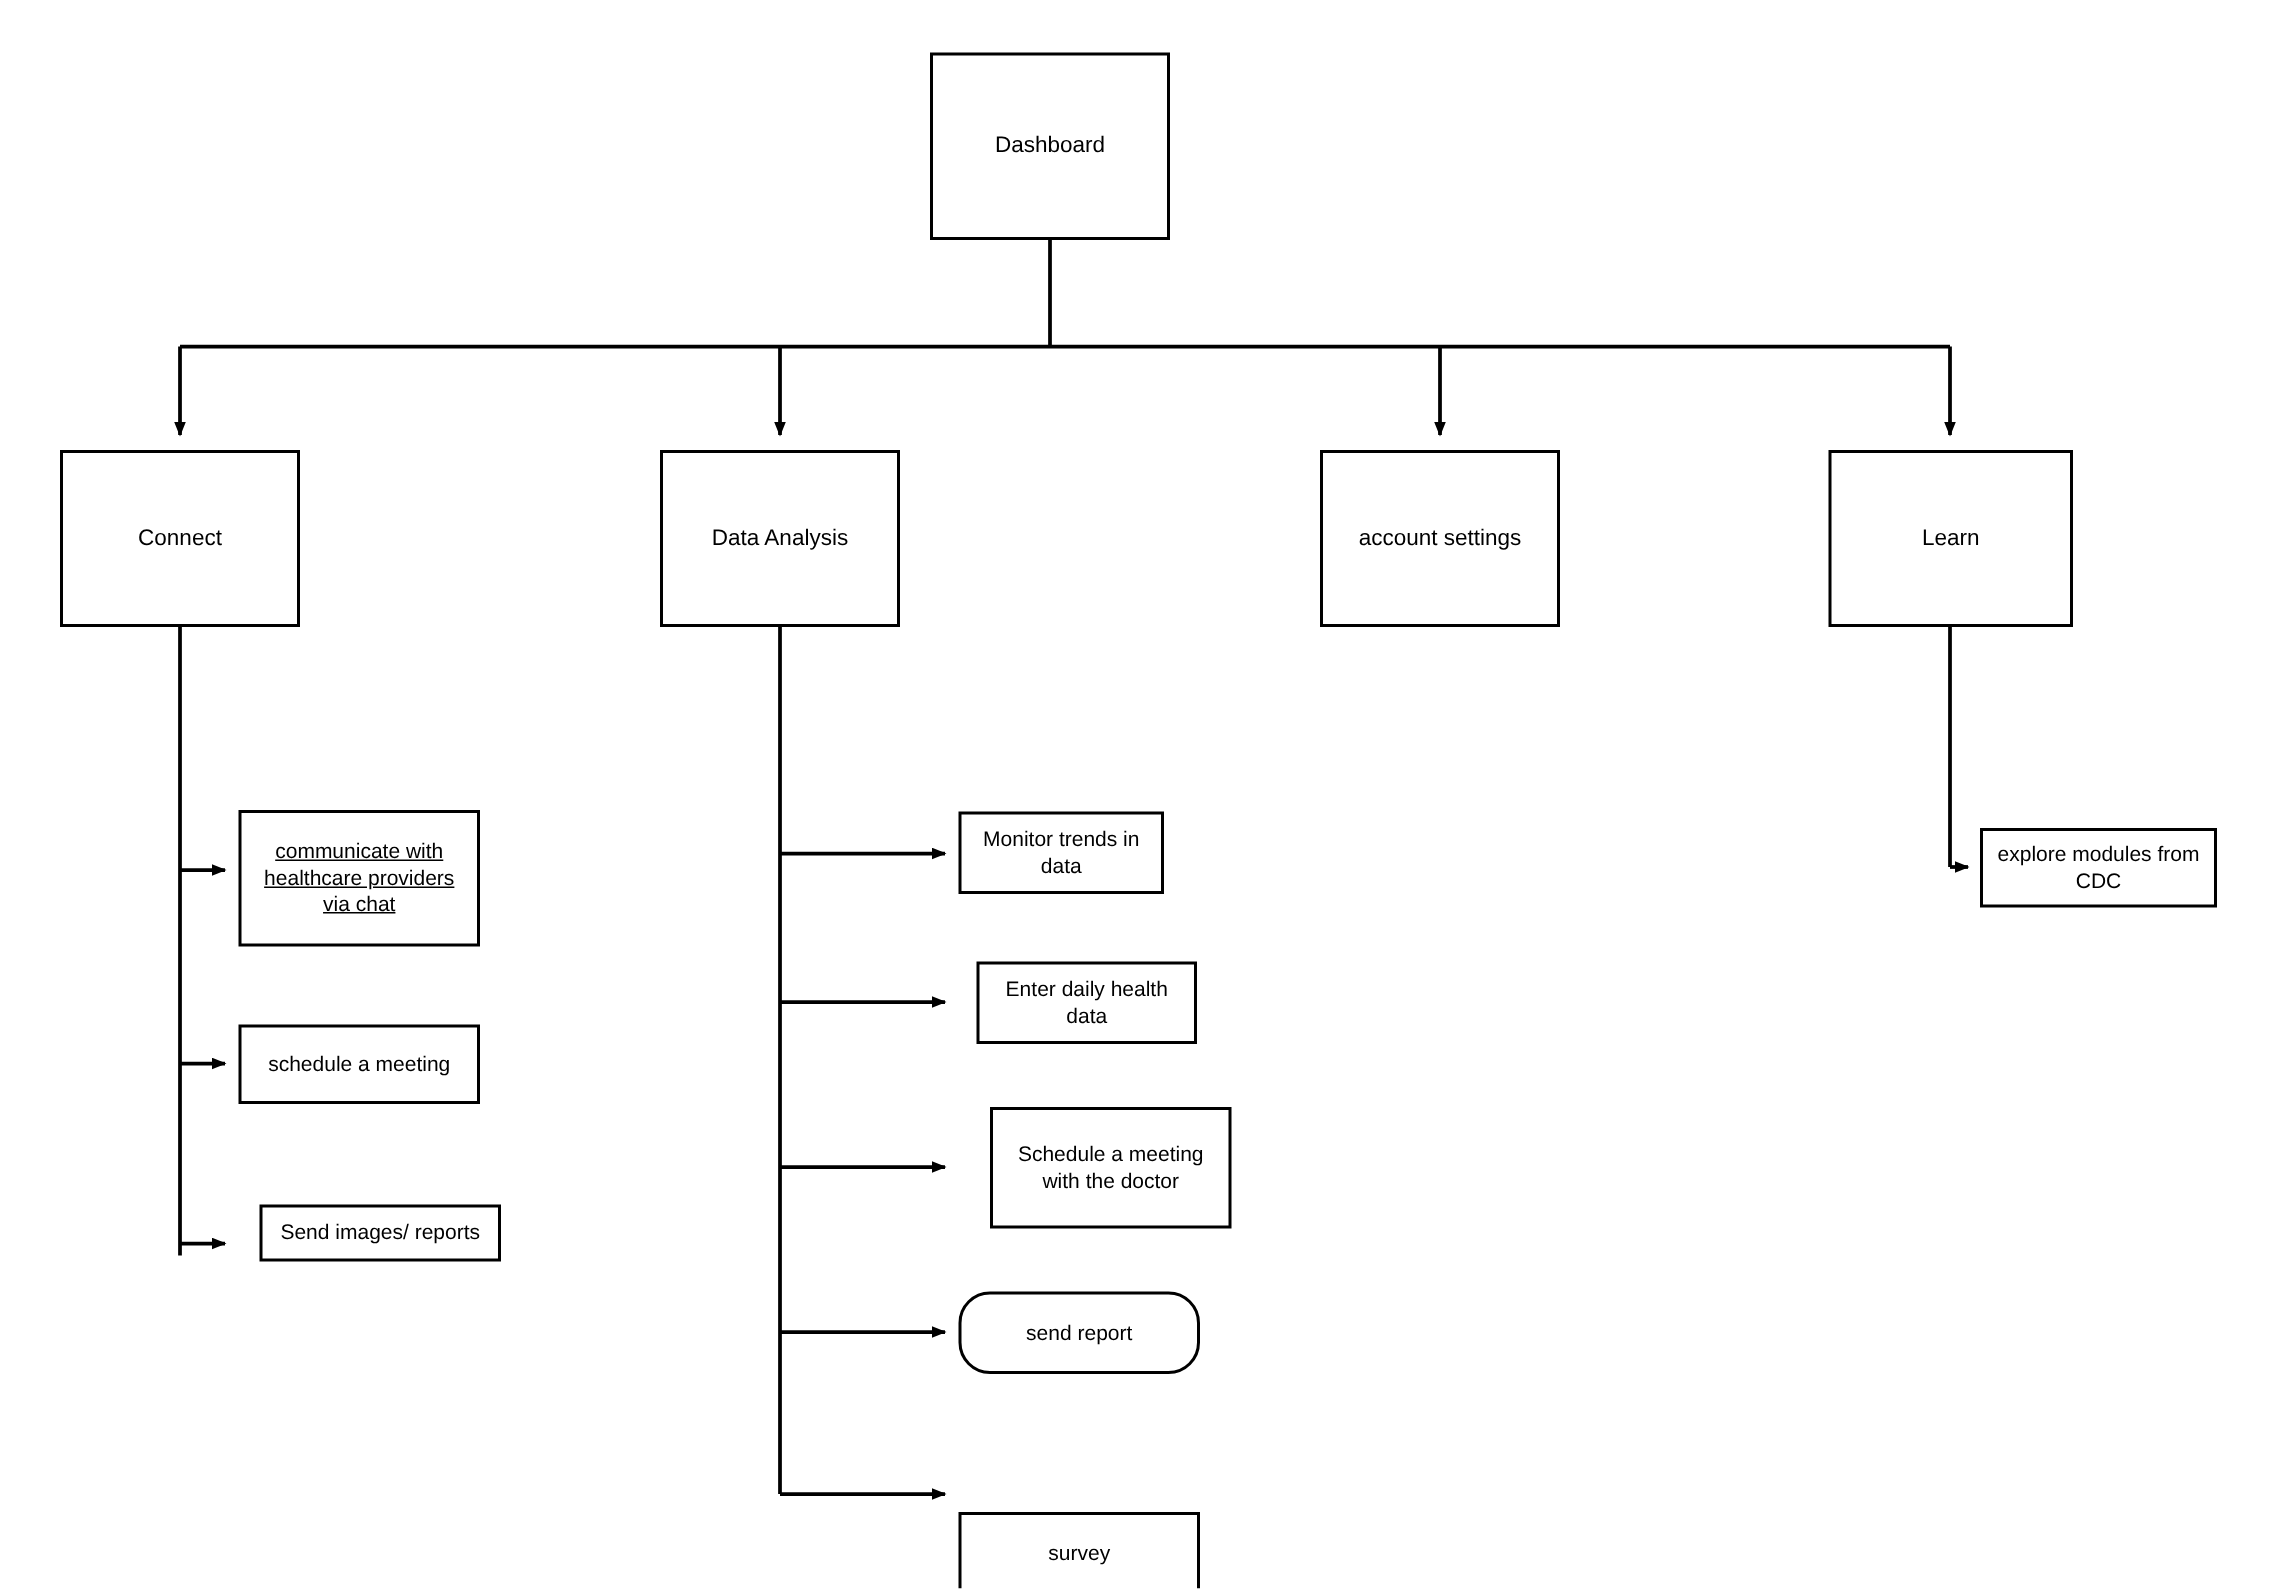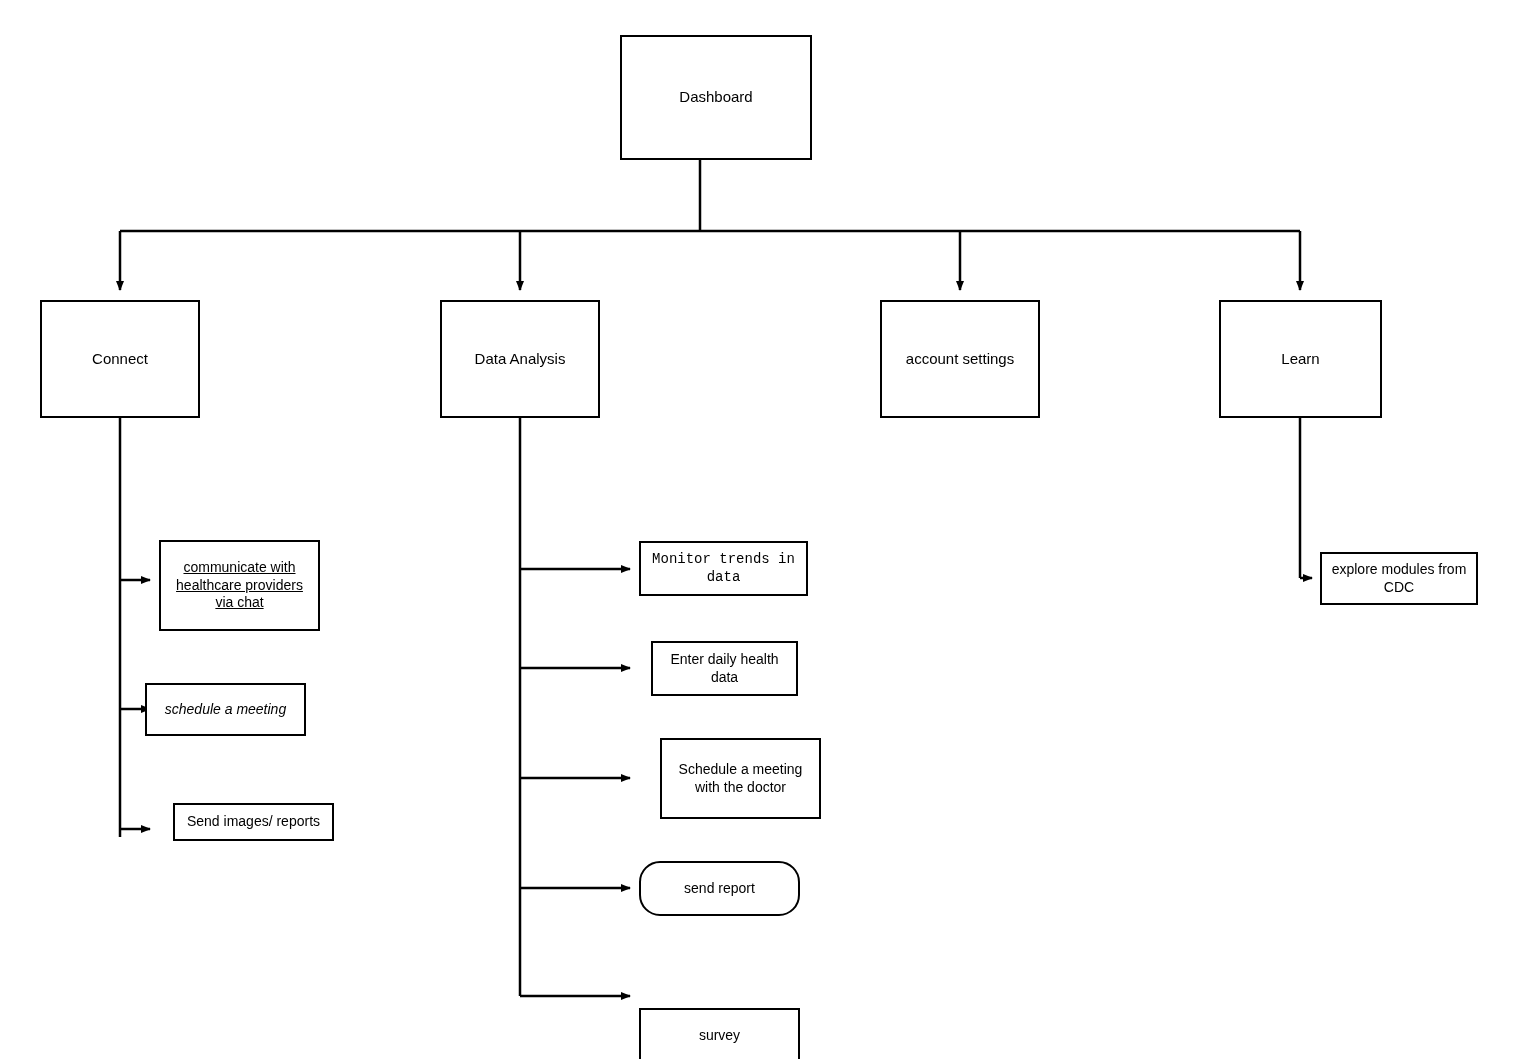--- a/index.html
+++ b/index.html
@@ -81,7 +81,7 @@
     <path d="M1300,578 L1312,578" stroke="#000000" stroke-width="2.5" fill="none" marker-end="url(#arrow)"></path>
   </svg>
 
-  <div class="node lvl1" style="left:620px; top:35px; width:192px; height:125px;text-align:center;">
+  <div class="node lvl1" style="left:620px; top:35px; width:160px; height:125px;text-align:center;">
     <span>Dashboard</span>
   </div>
 

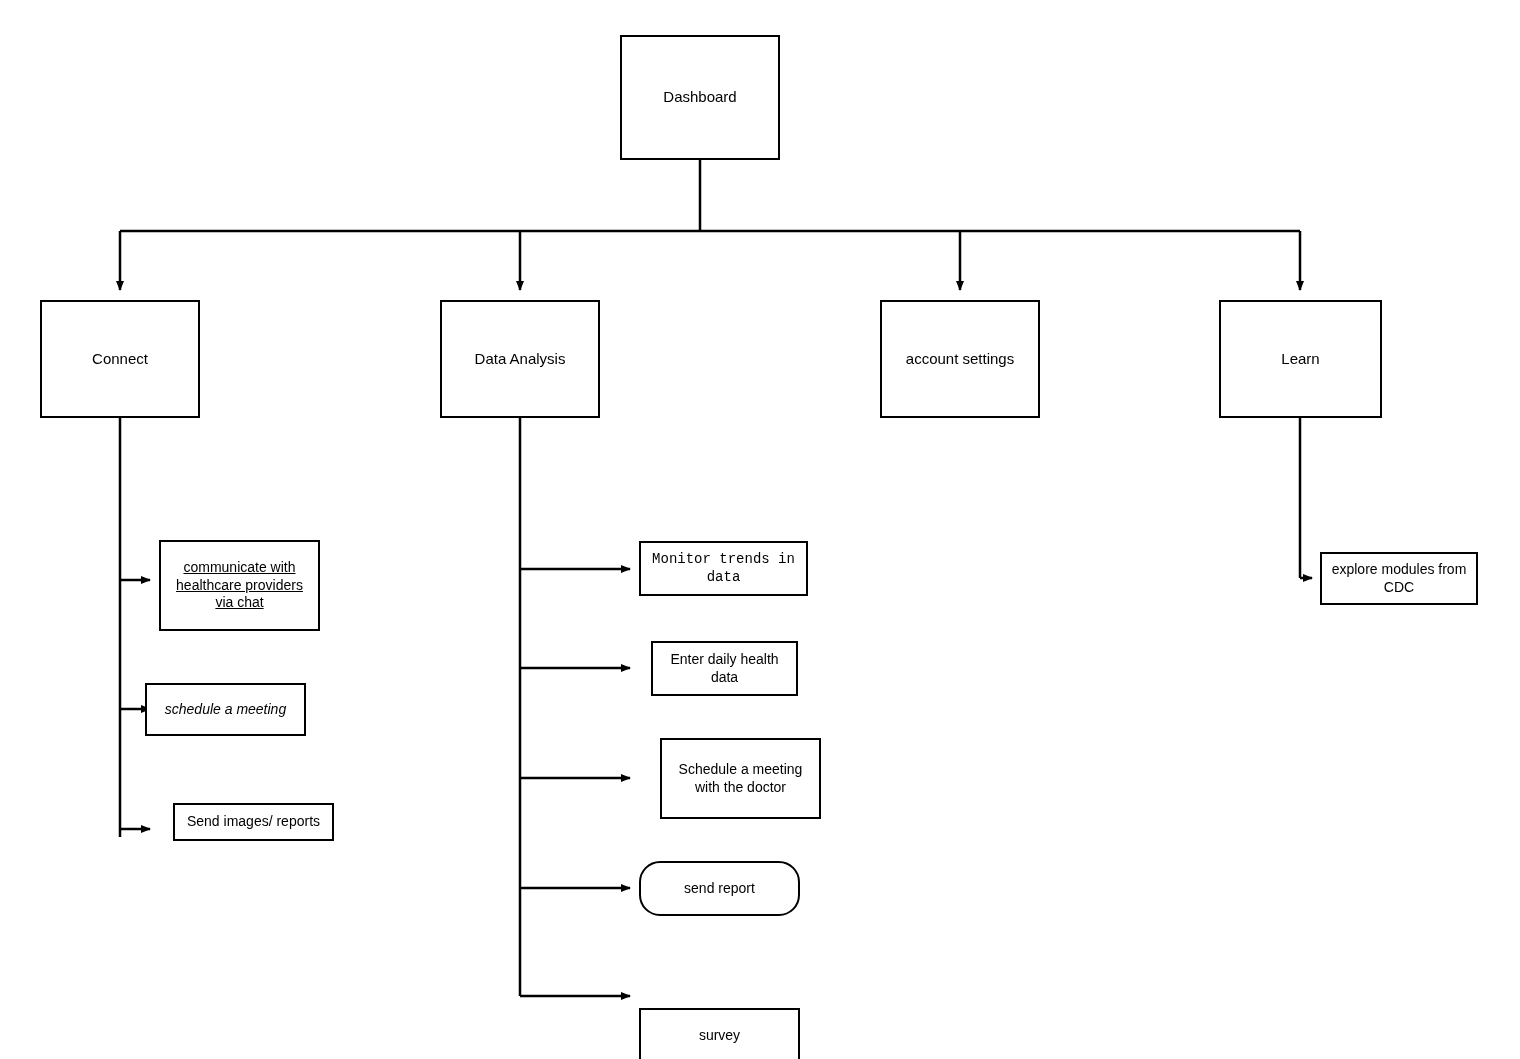--- a/index.html
+++ b/index.html
@@ -113,7 +113,7 @@
     <span>Send images/ reports</span>
   </div>
 
-  <div class="node leaf" style="left:639px; top:541px; width:169px; height:55px;font-family:Liberation Mono, monospace;">
+  <div class="node leaf" style="left:639px; top:541px; width:137px; height:55px;">
     <span>Monitor trends in data</span>
   </div>
 

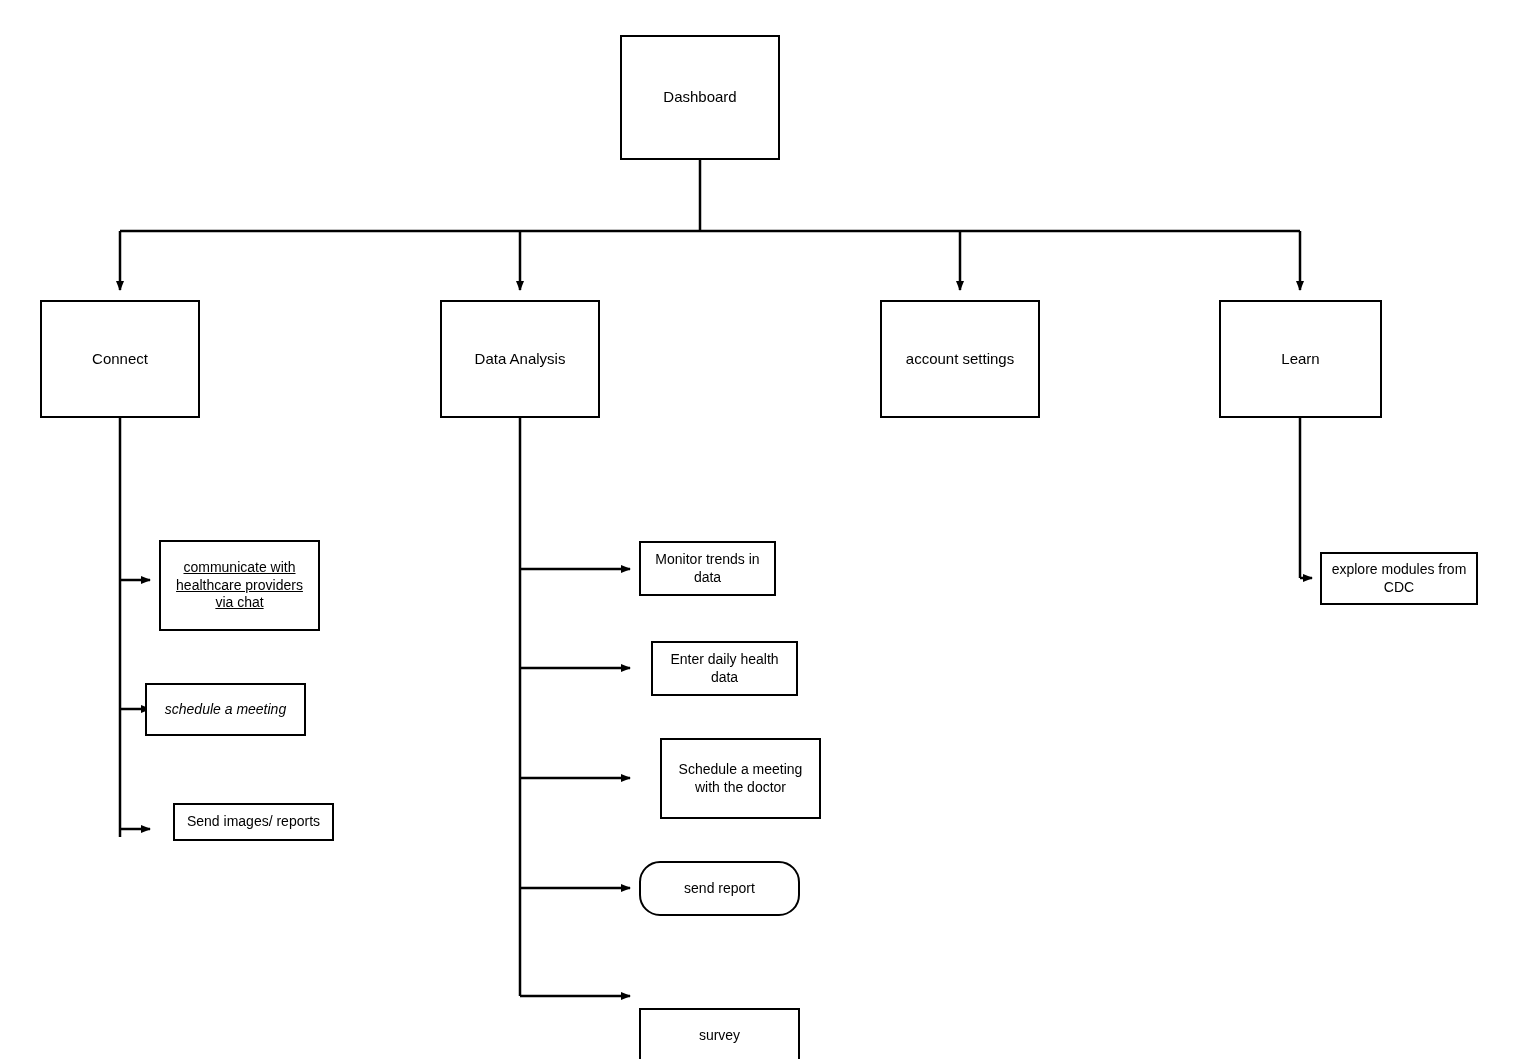--- a/index.html
+++ b/index.html
@@ -105,7 +105,7 @@
     <span>communicate with healthcare providers via chat</span>
   </div>
 
-  <div class="node leaf" style="left:145px; top:683px; width:161px; height:53px;font-style:italic;">
+  <div class="node leaf" style="left:159px; top:683px; width:161px; height:53px;">
     <span>schedule a meeting</span>
   </div>
 

